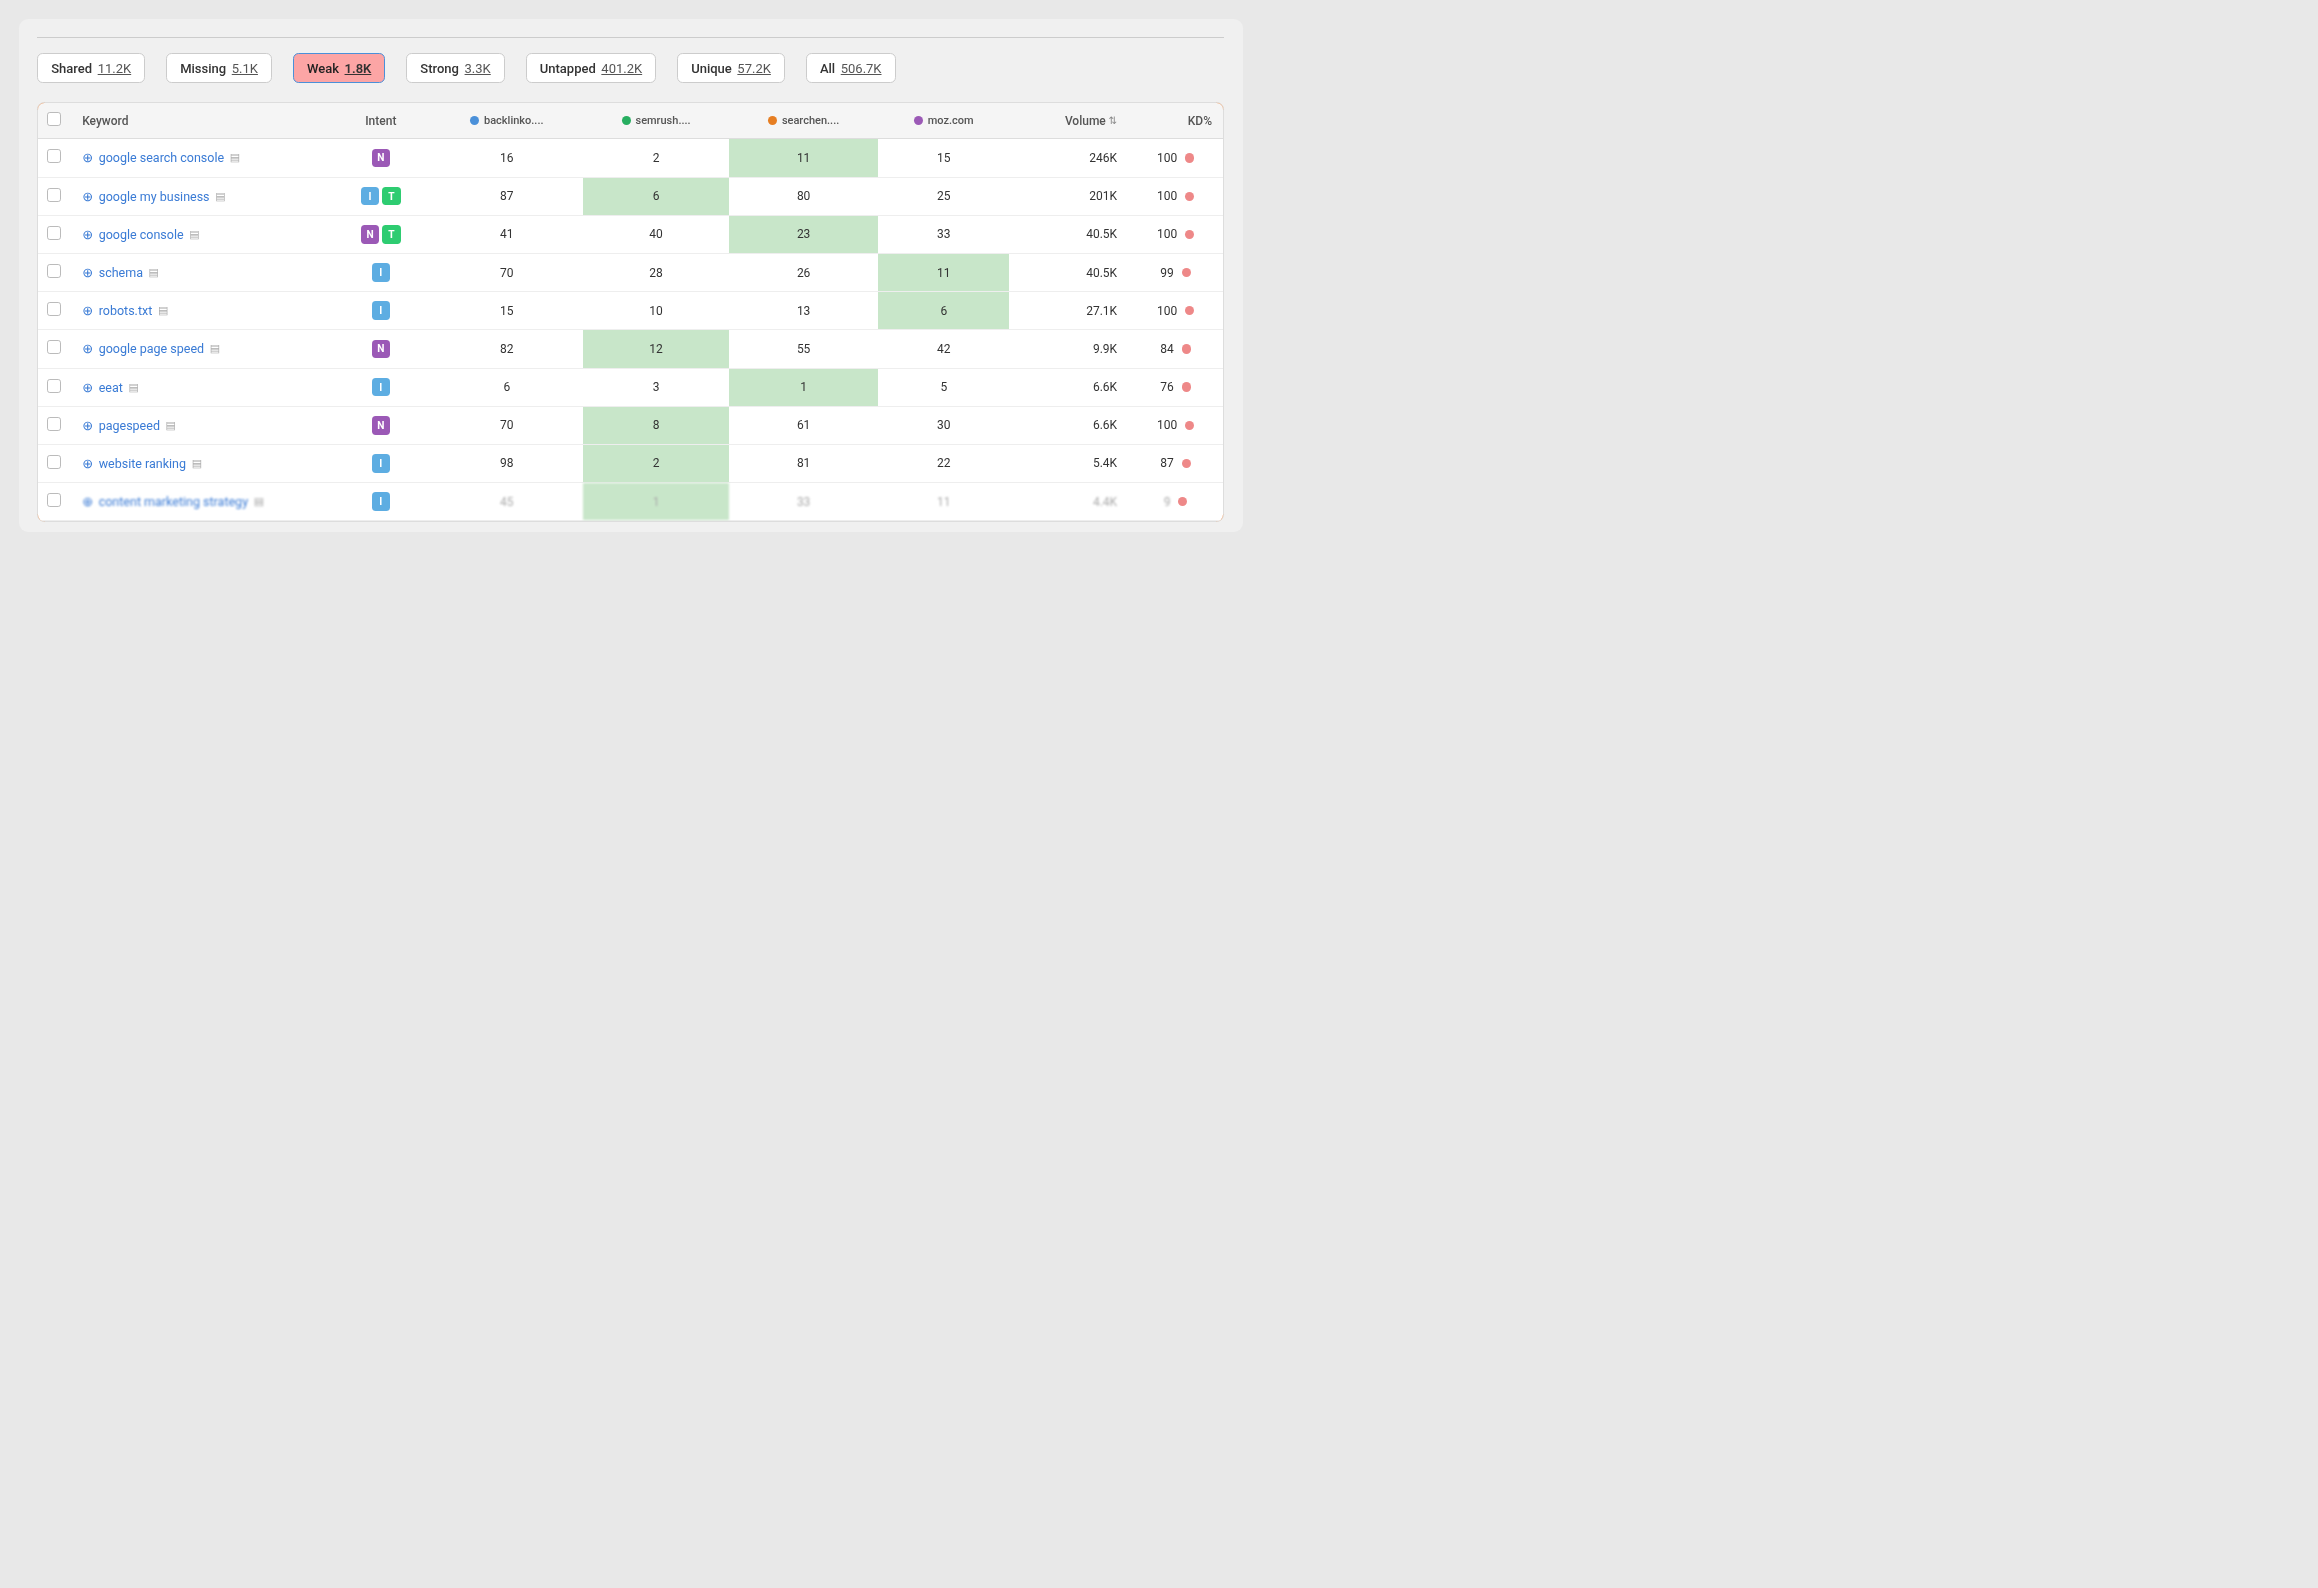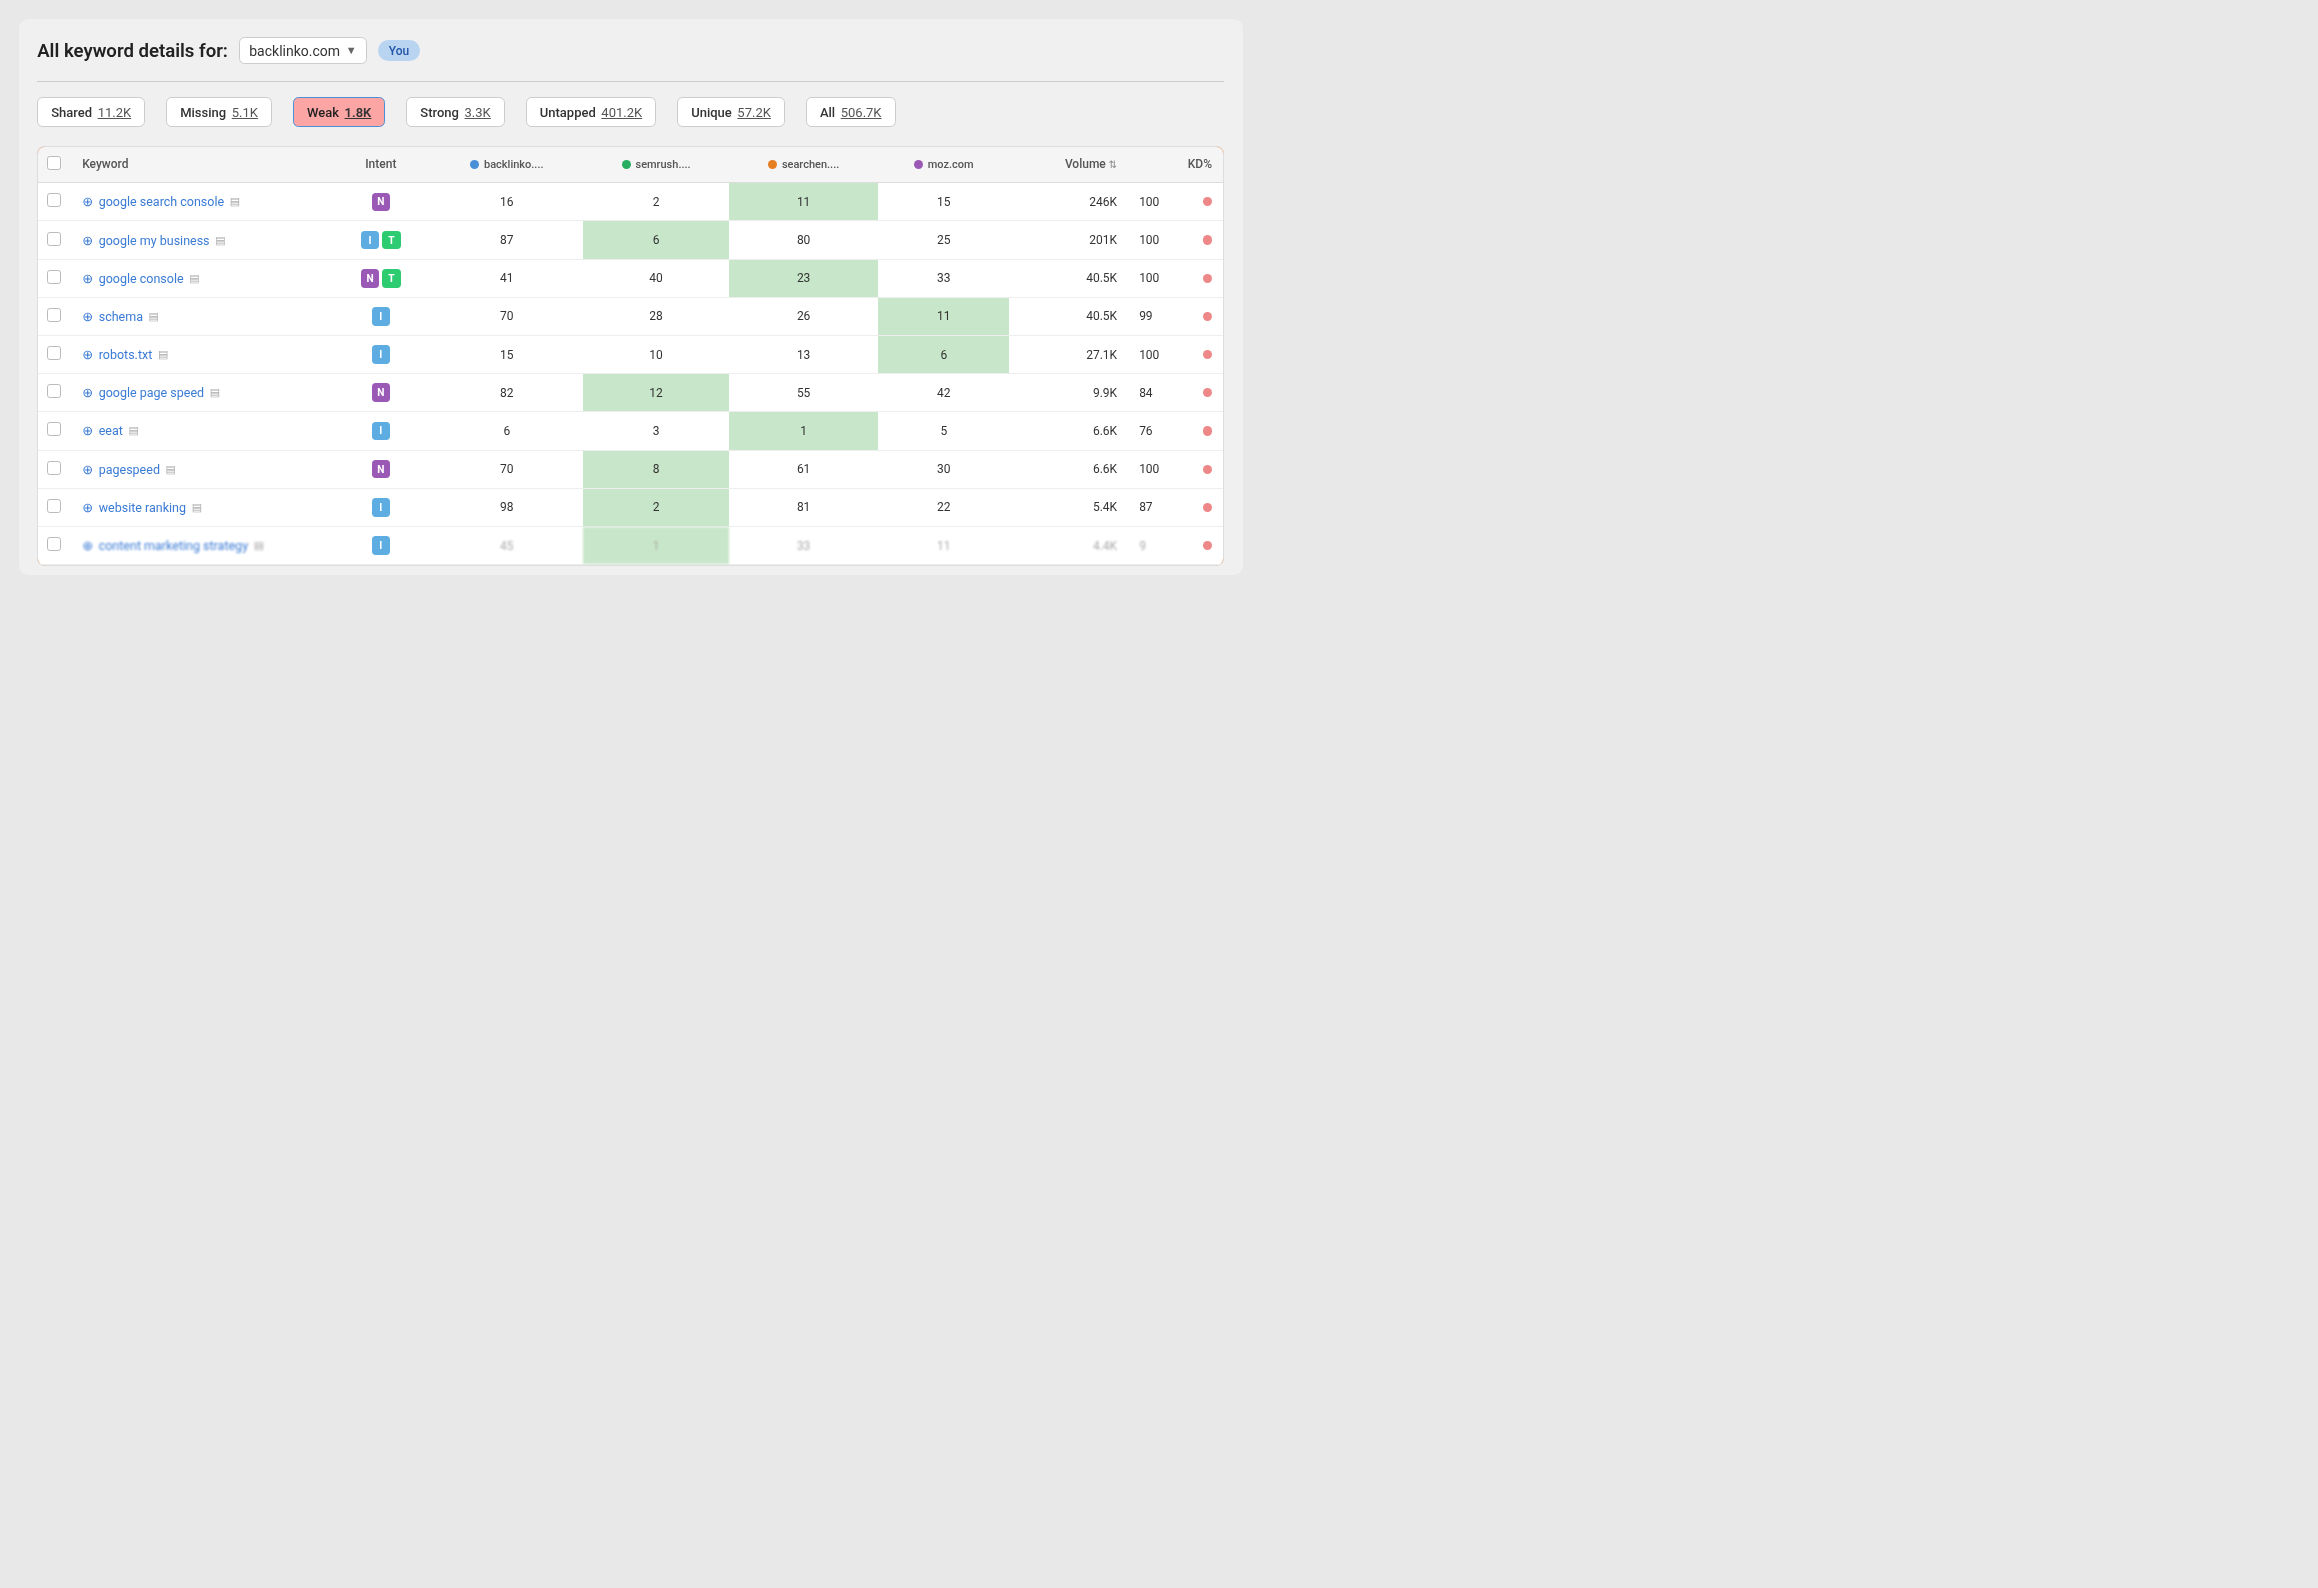--- a/index.html
+++ b/index.html
@@ -213,14 +213,6 @@
 
 <div class="container">
 
-  <div class="header">
-    <span class="header-title">All keyword details for:</span>
-    <div class="domain-selector">
-      <span>backlinko.com</span>
-      <span class="chevron">▼</span>
-    </div>
-    <div class="you-badge">You</div>
-  </div>
 
   <hr class="divider">
 

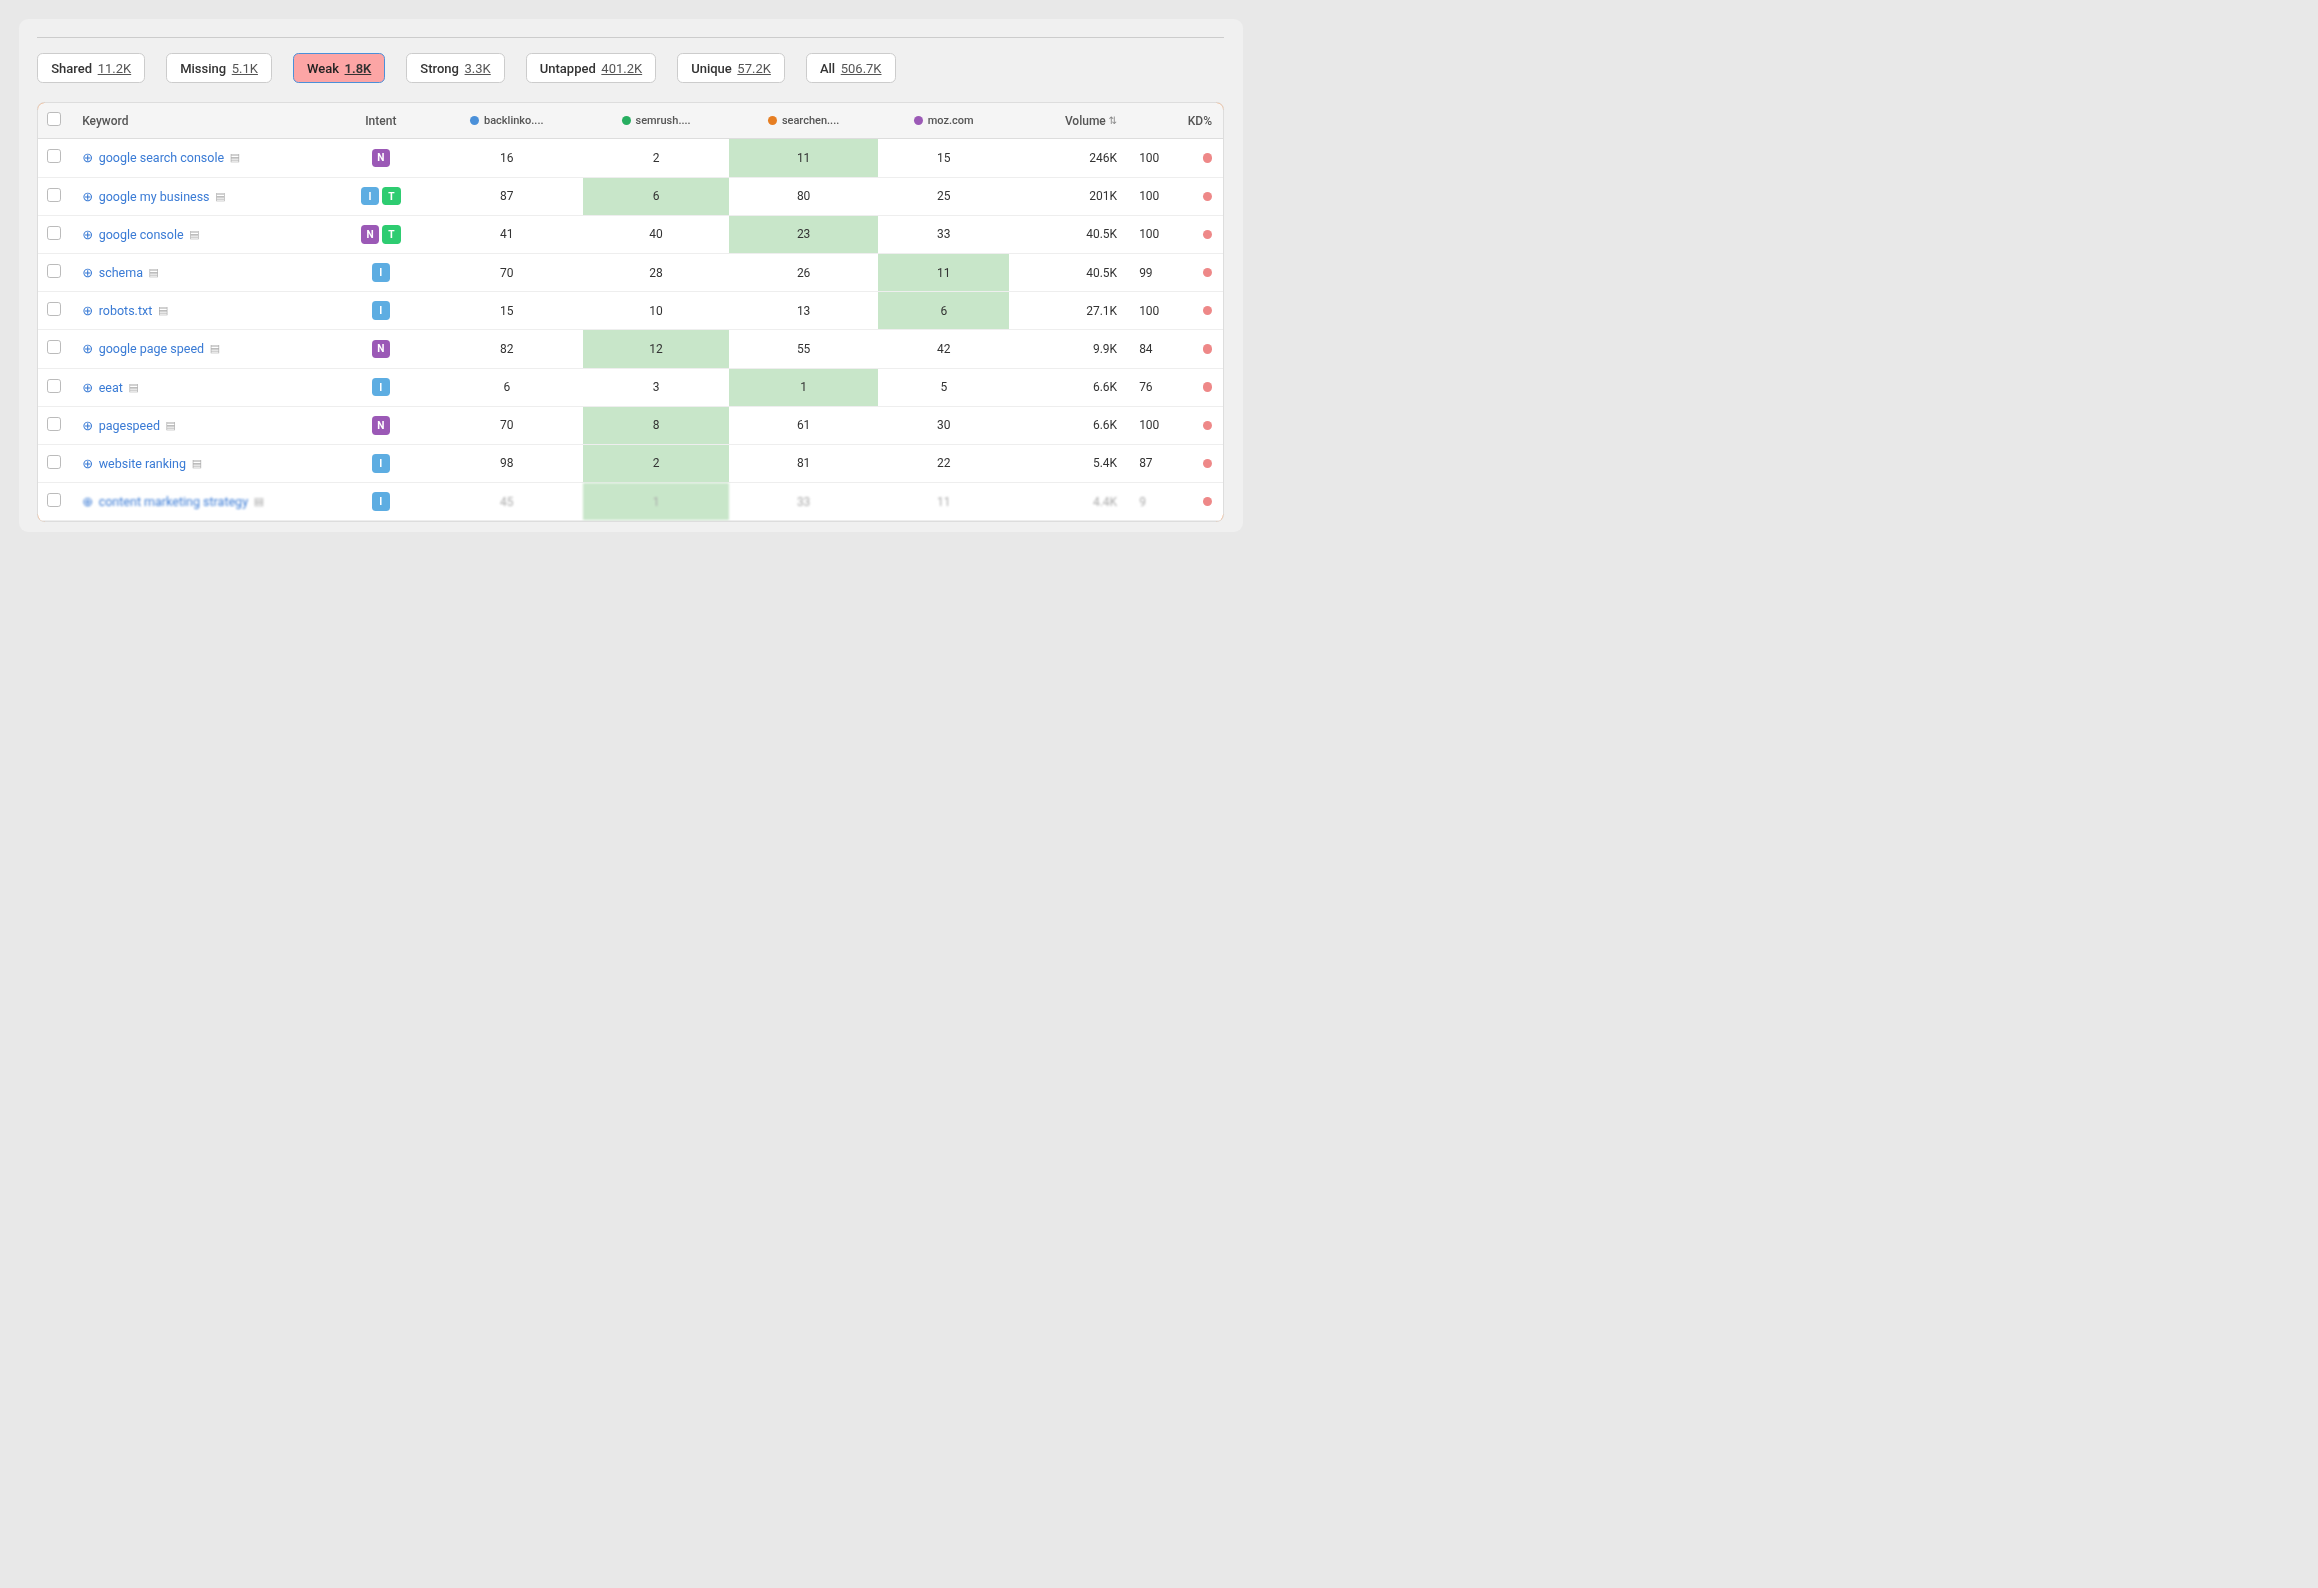--- a/index.html
+++ b/index.html
@@ -197,7 +197,7 @@
     .kd-cell {
       display: flex;
       align-items: center;
-      justify-content: space-between;
+      justify-content: center;
       gap: 4px;
     }
     .last-row-blur {

